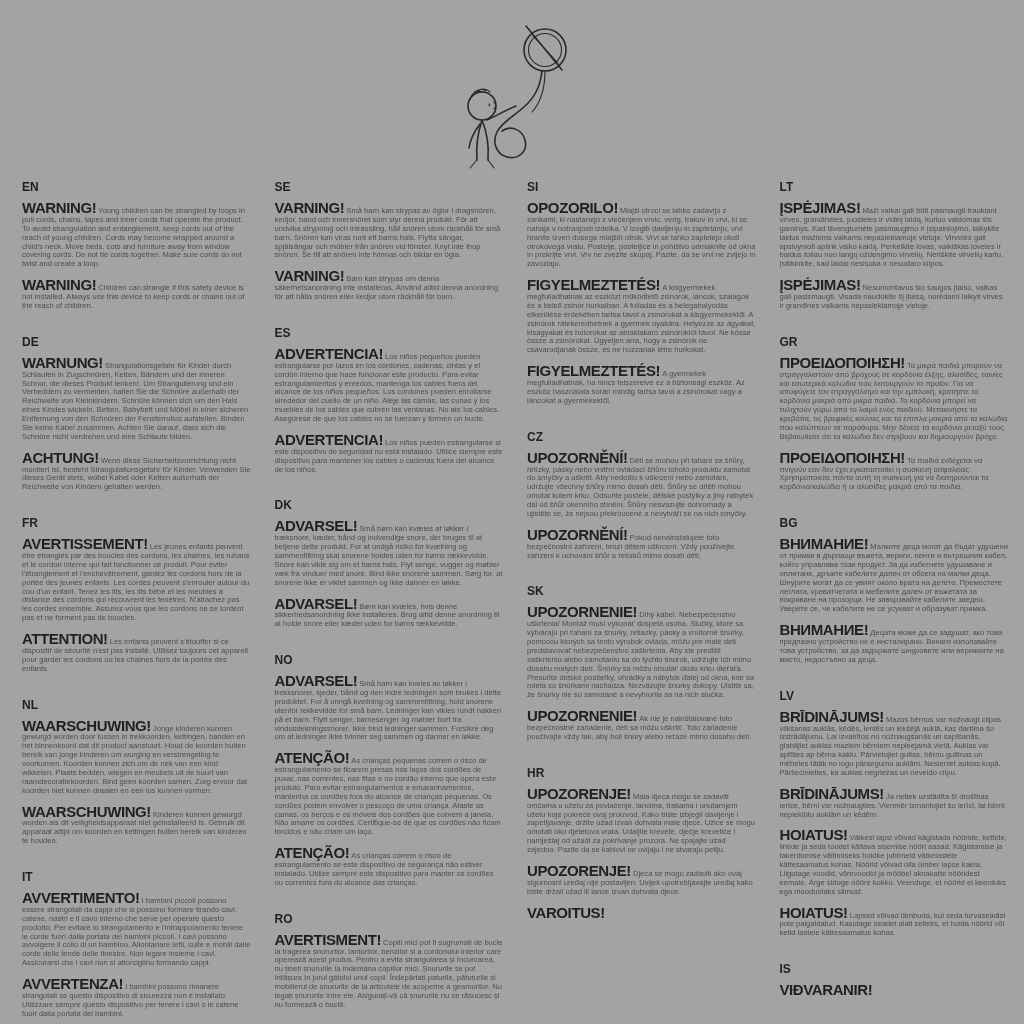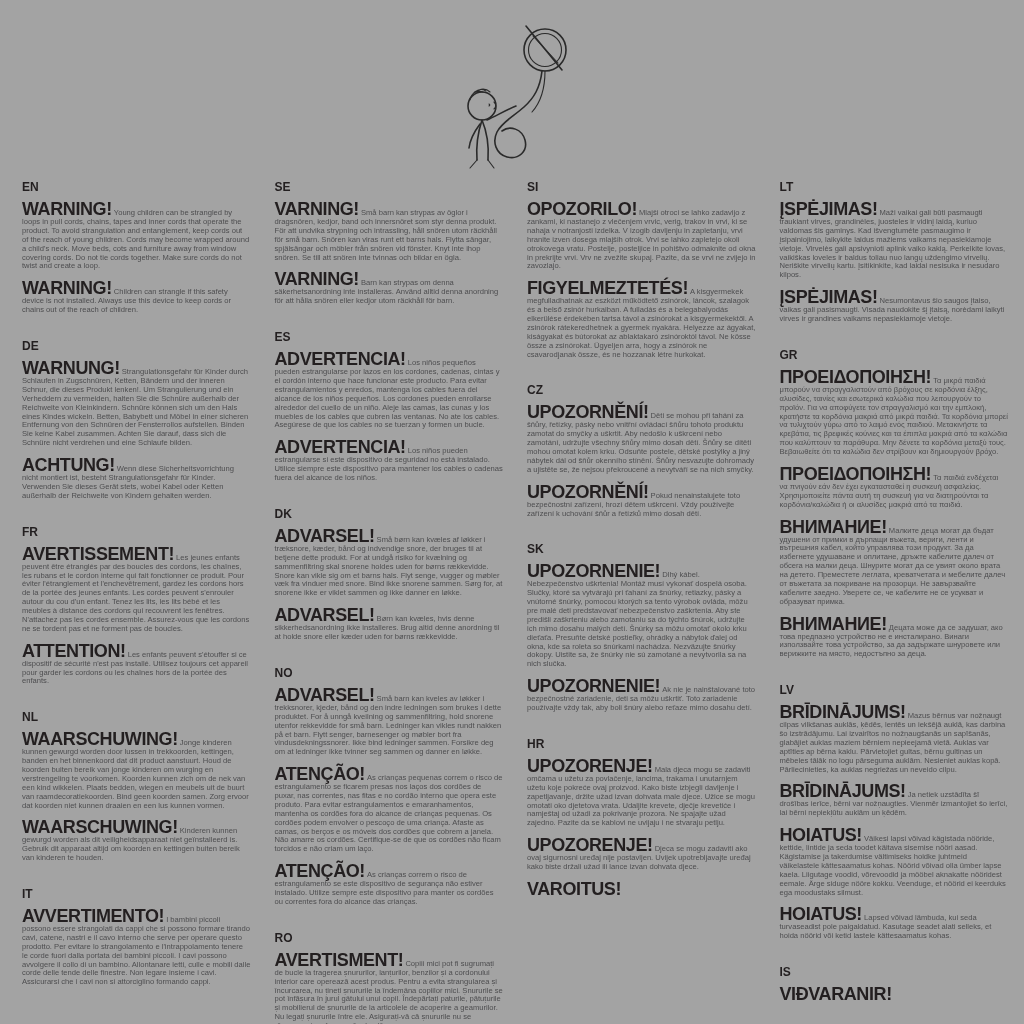--- a/index.html
+++ b/index.html
@@ -40,7 +40,7 @@
   }
   .warning-title{
     font-weight:bold;
-    font-size:18px;
+    font-size:15px;
     letter-spacing:-0.4px;
     color:#231f20;
     margin-right:2px;

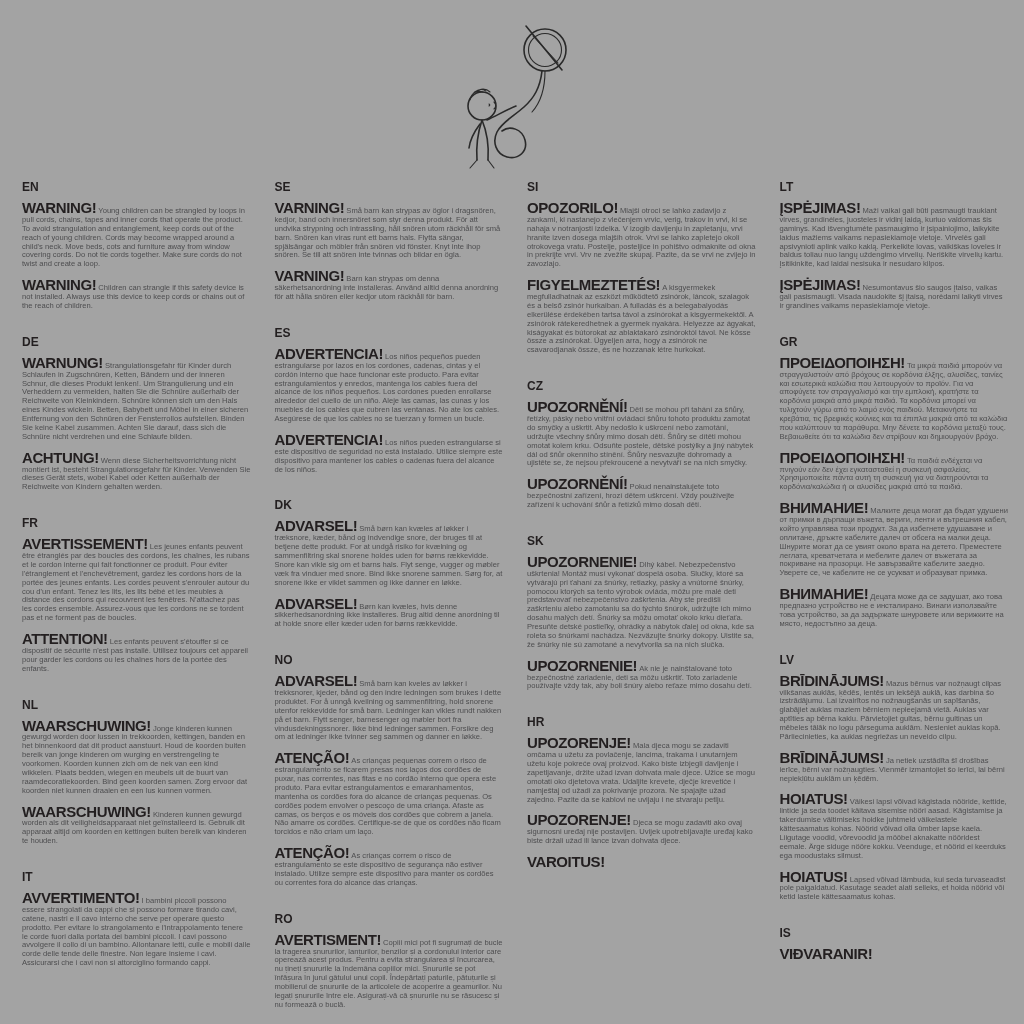--- a/index.html
+++ b/index.html
@@ -114,6 +114,7 @@
         <div class="lang-code">SI</div>
         <p class="warning-para"><span class="warning-title">OPOZORILO!</span><span class="warning-body">Mlajši otroci se lahko zadavijo z zankami, ki nastanejo z vlečenjem vrvic, verig, trakov in vrvi, ki se nahaja v notranjosti izdelka. V izogib davljenju in zapletanju, vrvi hranite izven dosega mlajših otrok. Vrvi se lahko zapletejo okoli otrokovega vratu. Postelje, posteljice in pohištvo odmaknite od okna in prekrijte vrvi. Vrv ne zvežite skupaj. Pazite, da se vrvi ne zvijejo in zavozlajo.</span></p>
         <p class="warning-para"><span class="warning-title">FIGYELMEZTETÉS!</span><span class="warning-body">A kisgyermekek megfulladhatnak az eszközt működtető zsinórok, láncok, szalagok és a belső zsinór hurkaiban. A fulladás és a belegabalyodás elkerülése érdekében tartsa távol a zsinórokat a kisgyermekektől. A zsinórok rátekeredhetnek a gyermek nyakára. Helyezze az ágyakat, kiságyakat és bútorokat az ablaktakaró zsinóroktól távol. Ne kösse össze a zsinórokat. Ügyeljen arra, hogy a zsinórok ne csavarodjanak össze, és ne hozzanak létre hurkokat.</span></p>
+        <p class="warning-para"><span class="warning-title">FIGYELMEZTETÉS!</span><span class="warning-body">A gyermekek megfulladhatnak, ha nincs felszerelve ez a biztonsági eszköz. Az eszköz használata során mindig tartsa távol a zsinórokat vagy a láncokat a gyermekektől.</span></p>
         <div class="lang-code">CZ</div>
         <p class="warning-para"><span class="warning-title">UPOZORNĚNÍ!</span><span class="warning-body">Děti se mohou při tahání za šňůry, řetízky, pásky nebo vnitřní ovládací šňůru tohoto produktu zamotat do smyčky a uškrtit. Aby nedošlo k uškrcení nebo zamotání, udržujte všechny šňůry mimo dosah dětí. Šňůry se dítěti mohou omotat kolem krku. Odsuňte postele, dětské postýlky a jiný nábytek dál od šňůr okenního stínění. Šňůry nesvazujte dohromady a ujistěte se, že nejsou překroucené a nevytváří se na nich smyčky.</span></p>
         <p class="warning-para"><span class="warning-title">UPOZORNĚNÍ!</span><span class="warning-body">Pokud nenainstalujete toto bezpečnostní zařízení, hrozí dětem uškrcení. Vždy používejte zařízení k uchování šňůr a řetízků mimo dosah dětí.</span></p>

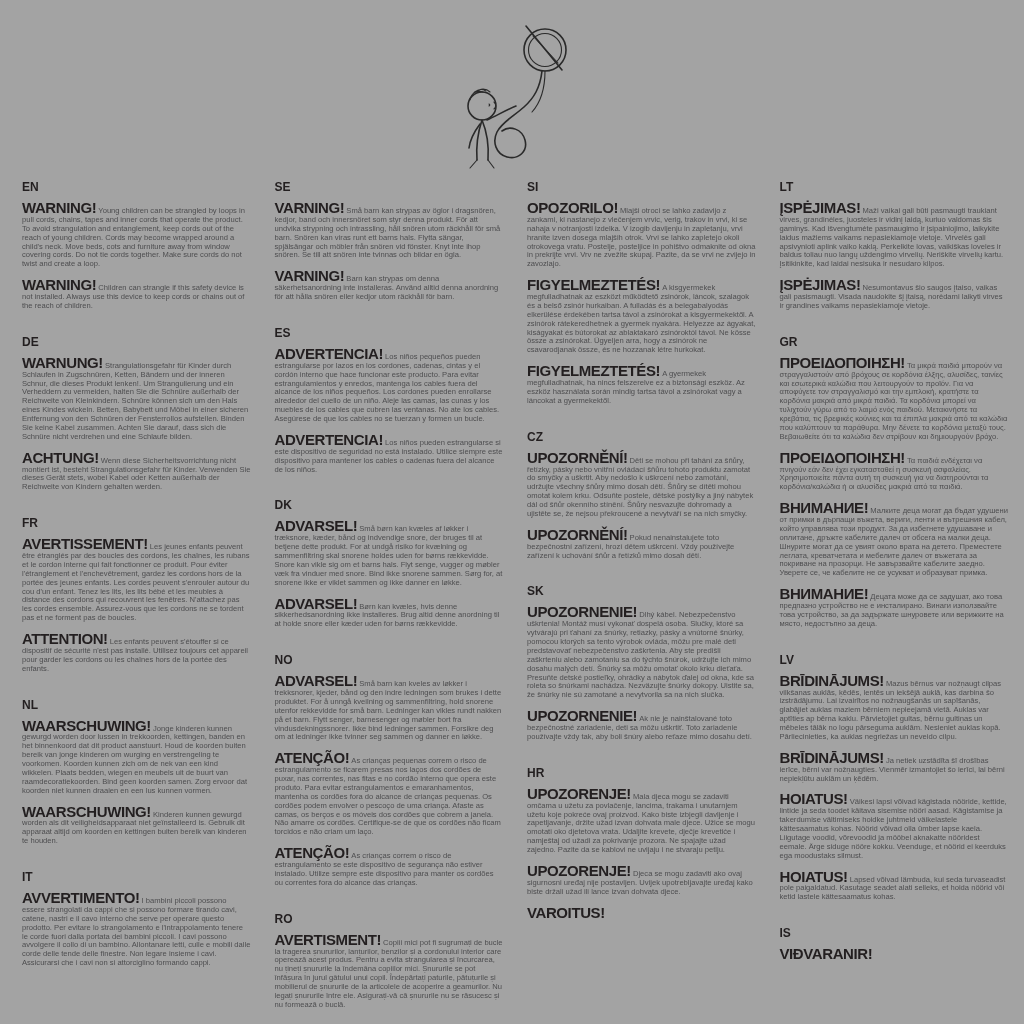--- a/index.html
+++ b/index.html
@@ -133,6 +133,7 @@
         <div class="lang-code">GR</div>
         <p class="warning-para"><span class="warning-title">ΠΡΟΕΙΔΟΠΟΙΗΣΗ!</span><span class="warning-body">Τα μικρά παιδιά μπορούν να στραγγαλιστούν από βρόχους σε κορδόνια έλξης, αλυσίδες, ταινίες και εσωτερικά καλώδια που λειτουργούν το προϊόν. Για να αποφύγετε τον στραγγαλισμό και την εμπλοκή, κρατήστε τα κορδόνια μακριά από μικρά παιδιά. Τα κορδόνια μπορεί να τυλιχτούν γύρω από το λαιμό ενός παιδιού. Μετακινήστε τα κρεβάτια, τις βρεφικές κούνιες και τα έπιπλα μακριά από τα καλώδια που καλύπτουν τα παράθυρα. Μην δένετε τα κορδόνια μεταξύ τους. Βεβαιωθείτε ότι τα καλώδια δεν στρίβουν και δημιουργούν βρόχο.</span></p>
         <p class="warning-para"><span class="warning-title">ΠΡΟΕΙΔΟΠΟΙΗΣΗ!</span><span class="warning-body">Τα παιδιά ενδέχεται να πνιγούν εάν δεν έχει εγκατασταθεί η συσκευή ασφαλείας. Χρησιμοποιείτε πάντα αυτή τη συσκευή για να διατηρούνται τα κορδόνια/καλώδια ή οι αλυσίδες μακριά από τα παιδιά.</span></p>
+        <div class="lang-code">BG</div>
         <p class="warning-para"><span class="warning-title">ВНИМАНИЕ!</span><span class="warning-body">Малките деца могат да бъдат удушени от примки в дърпащи въжета, вериги, ленти и вътрешния кабел, който управлява този продукт. За да избегнете удушаване и оплитане, дръжте кабелите далеч от обсега на малки деца. Шнурите могат да се увият около врата на детето. Преместете леглата, креватчетата и мебелите далеч от въжетата за покриване на прозорци. Не завързвайте кабелите заедно. Уверете се, че кабелите не се усукват и образуват примка.</span></p>
         <p class="warning-para"><span class="warning-title">ВНИМАНИЕ!</span><span class="warning-body">Децата може да се задушат, ако това предпазно устройство не е инсталирано. Винаги използвайте това устройство, за да задържате шнуровете или верижките на място, недостъпно за деца.</span></p>
         <div class="lang-code">LV</div>

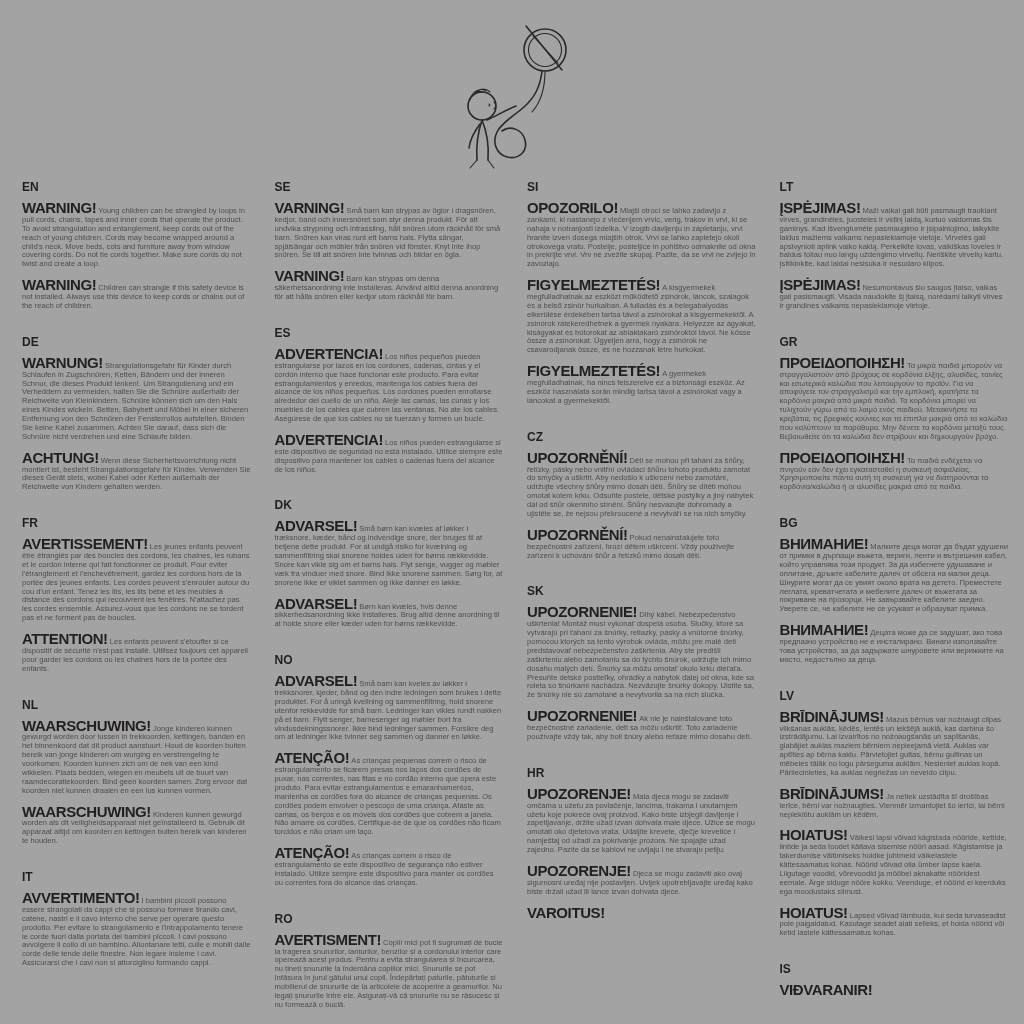--- a/index.html
+++ b/index.html
@@ -92,6 +92,7 @@
         <p class="warning-para"><span class="warning-title">WAARSCHUWING!</span><span class="warning-body">Kinderen kunnen gewurgd worden als dit veiligheidsapparaat niet geïnstalleerd is. Gebruik dit apparaat altijd om koorden en kettingen buiten bereik van kinderen te houden.</span></p>
         <div class="lang-code">IT</div>
         <p class="warning-para"><span class="warning-title">AVVERTIMENTO!</span><span class="warning-body">I bambini piccoli possono essere strangolati da cappi che si possono formare tirando cavi, catene, nastri e il cavo interno che serve per operare questo prodotto. Per evitare lo strangolamento e l'intrappolamento tenere le corde fuori dalla portata dei bambini piccoli. I cavi possono avvolgere il collo di un bambino. Allontanare letti, culle e mobili dalle corde delle tende delle finestre. Non legare insieme i cavi. Assicurarsi che i cavi non si attorciglino formando cappi.</span></p>
+        <p class="warning-para"><span class="warning-title">AVVERTENZA!</span><span class="warning-body">I bambini possono rimanere strangolati se questo dispositivo di sicurezza non è installato. Utilizzare sempre questo dispositivo per tenere i cavi o le catene fuori dalla portata dei bambini.</span></p>
       </div>
       <div class="column">
         <div class="lang-code">SE</div>

